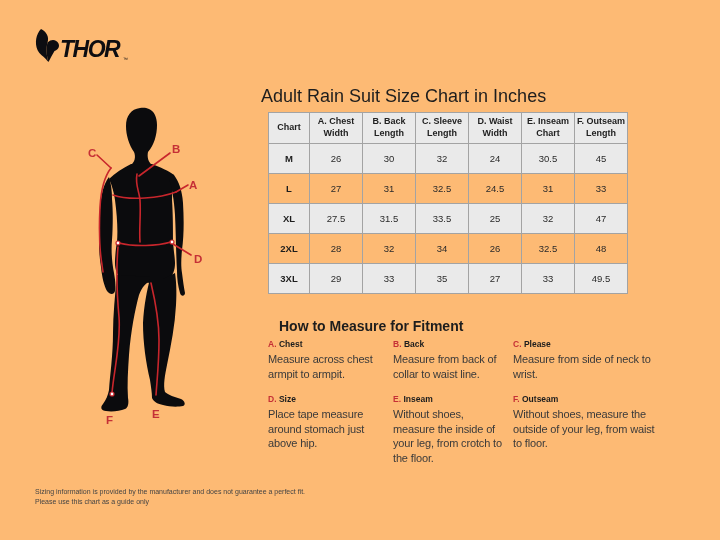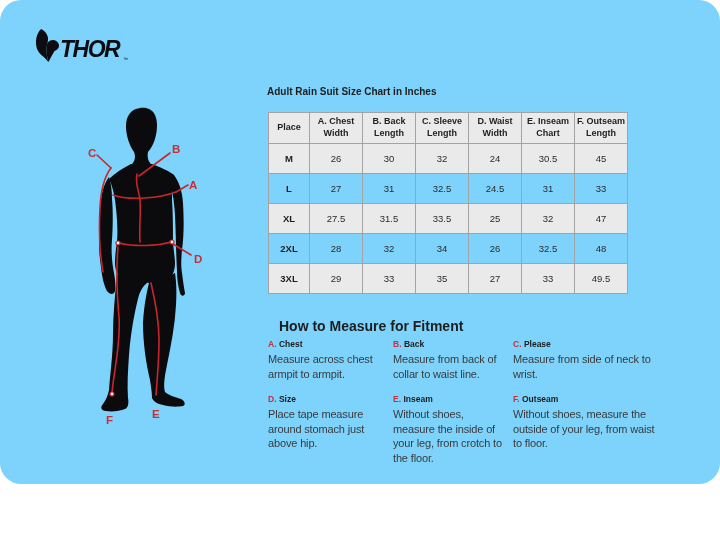--- a/index.html
+++ b/index.html
@@ -4,7 +4,7 @@
 <style>
   html,body{margin:0;padding:0;background:#ffffff;}
   body{font-family:"Liberation Sans",sans-serif;color:#1d1d1d;}
-  #stage{position:relative;width:720px;height:484px;background:#7dd3fc;overflow:hidden;border-radius:21px;}
+  #stage{position:relative;width:720px;height:540px;background:#fdba74;overflow:hidden;}
 
   
   .logo{position:absolute;left:33px;top:26px;width:100px;height:40px;}

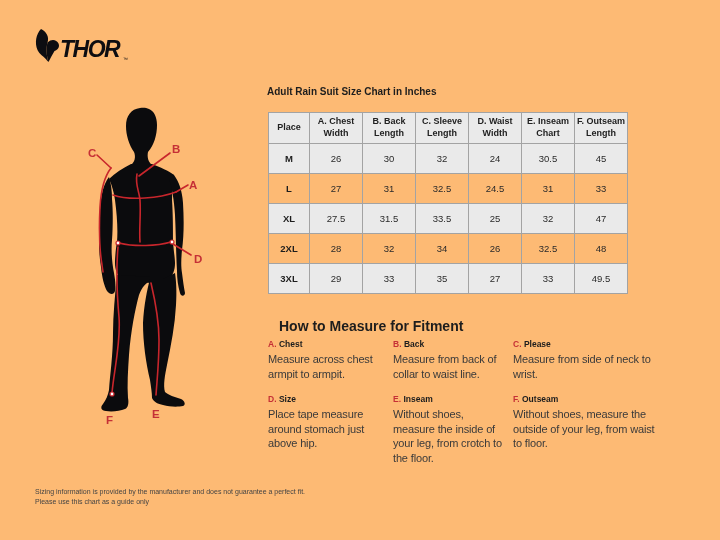--- a/index.html
+++ b/index.html
@@ -14,7 +14,7 @@
   .fig-label{font-family:"Liberation Sans",sans-serif;font-weight:bold;font-size:11.5px;}
 
   
-  .chart-title{position:absolute;left:267px;top:86px;font-size:10px;font-weight:bold;color:#1d1d1d;}
+  .chart-title{position:absolute;left:261px;top:86px;font-size:18px;font-weight:normal;color:#1d1d1d;}
   .size-table{position:absolute;left:268px;top:112px;border-collapse:collapse;table-layout:fixed;width:360px;}
   .size-table th,.size-table td{border:1px solid #a3a3a3;text-align:center;vertical-align:middle;padding:0 1px;}
   .size-table th{background:#eaeaea;font-size:9px;font-weight:bold;height:30px;line-height:1.3;color:#222;}

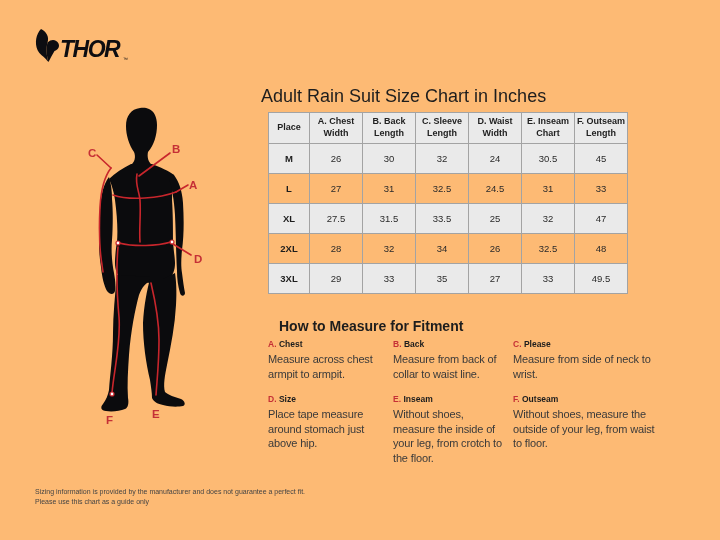--- a/index.html
+++ b/index.html
@@ -102,7 +102,7 @@
       </colgroup>
     <thead>
       <tr>
-        <th>Place</th>
+        <th>Chart</th>
         <th>A. Chest Width</th>
         <th>B. Back Length</th>
         <th>C. Sleeve Length</th>

